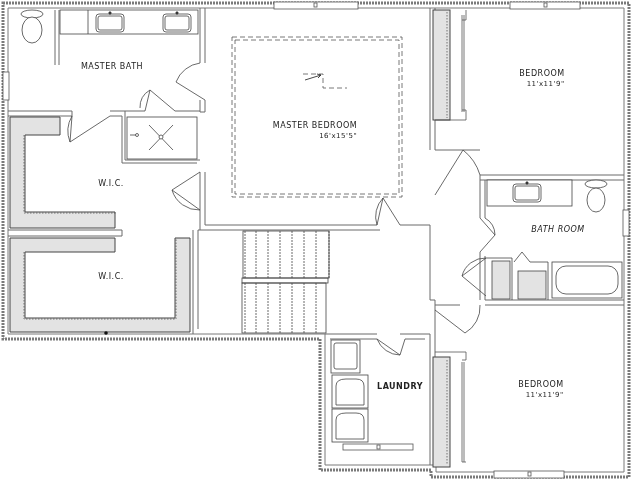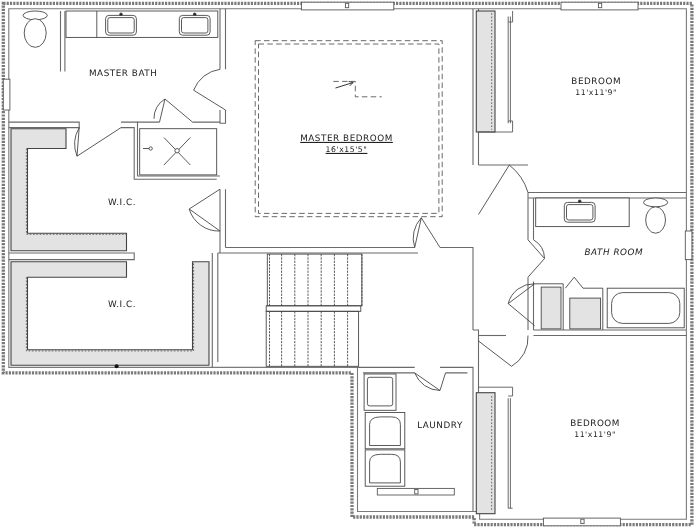--- a/index.html
+++ b/index.html
@@ -5,7 +5,7 @@
   html, body { margin:0; padding:0; background:#ffffff; }
   body { width:632px; height:480px; overflow:hidden; position:relative; font-family:"Liberation Sans", sans-serif; }
   #plan { position:absolute; left:0; top:0; width:632px; height:480px; }
-  .lbl { position:absolute; font-family:"DejaVu Sans", sans-serif; font-size:8px; color:#222; letter-spacing:0.5px; text-align:center; line-height:10px; white-space:nowrap; transform:translateX(-50%); }
+  .lbl { position:absolute; font-family:"DejaVu Sans", sans-serif; font-size:8px; color:#222; letter-spacing:0.5px; text-align:right; line-height:10px; white-space:nowrap; transform:translateX(-50%); }
   .dim { font-size:7px; }
 </style>
 </head>

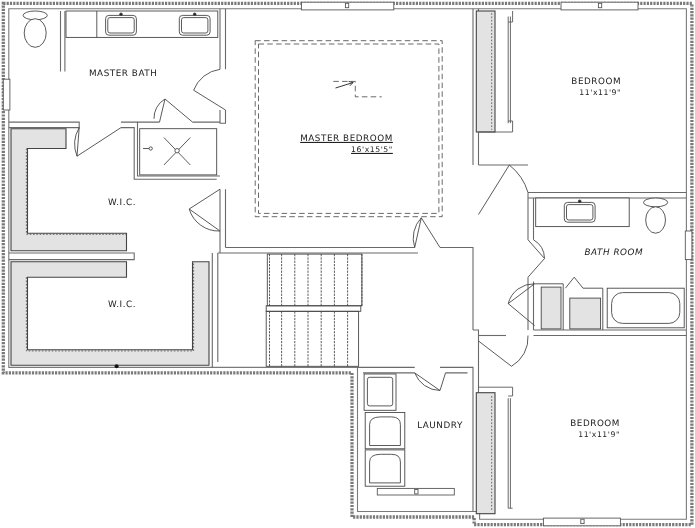--- a/index.html
+++ b/index.html
@@ -171,7 +171,7 @@
 <div class="lbl" style="left:112px; top:62px;">
   <span>MASTER BATH</span>
 </div>
-<div class="lbl" style="left:315px; top:121px;text-decoration:underline;">
+<div class="lbl" style="left:315px; top:121px;">
   <div>MASTER BEDROOM</div>
   <div class="dim">16'x15'5"</div>
 </div>

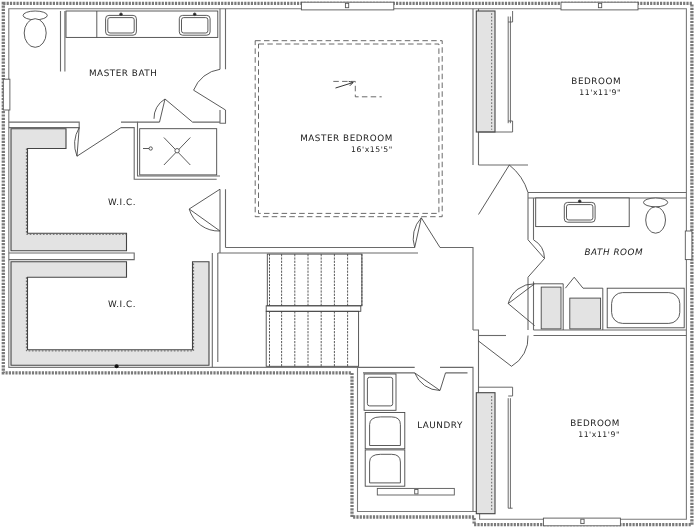--- a/index.html
+++ b/index.html
@@ -188,7 +188,7 @@
 <div class="lbl" style="left:111px; top:272px;">
   <span>W.I.C.</span>
 </div>
-<div class="lbl" style="left:400px; top:382px;">
+<div class="lbl" style="left:400px; top:382px;font-weight:bold;">
   <span>LAUNDRY</span>
 </div>
 <div class="lbl" style="left:541px; top:380px;">

